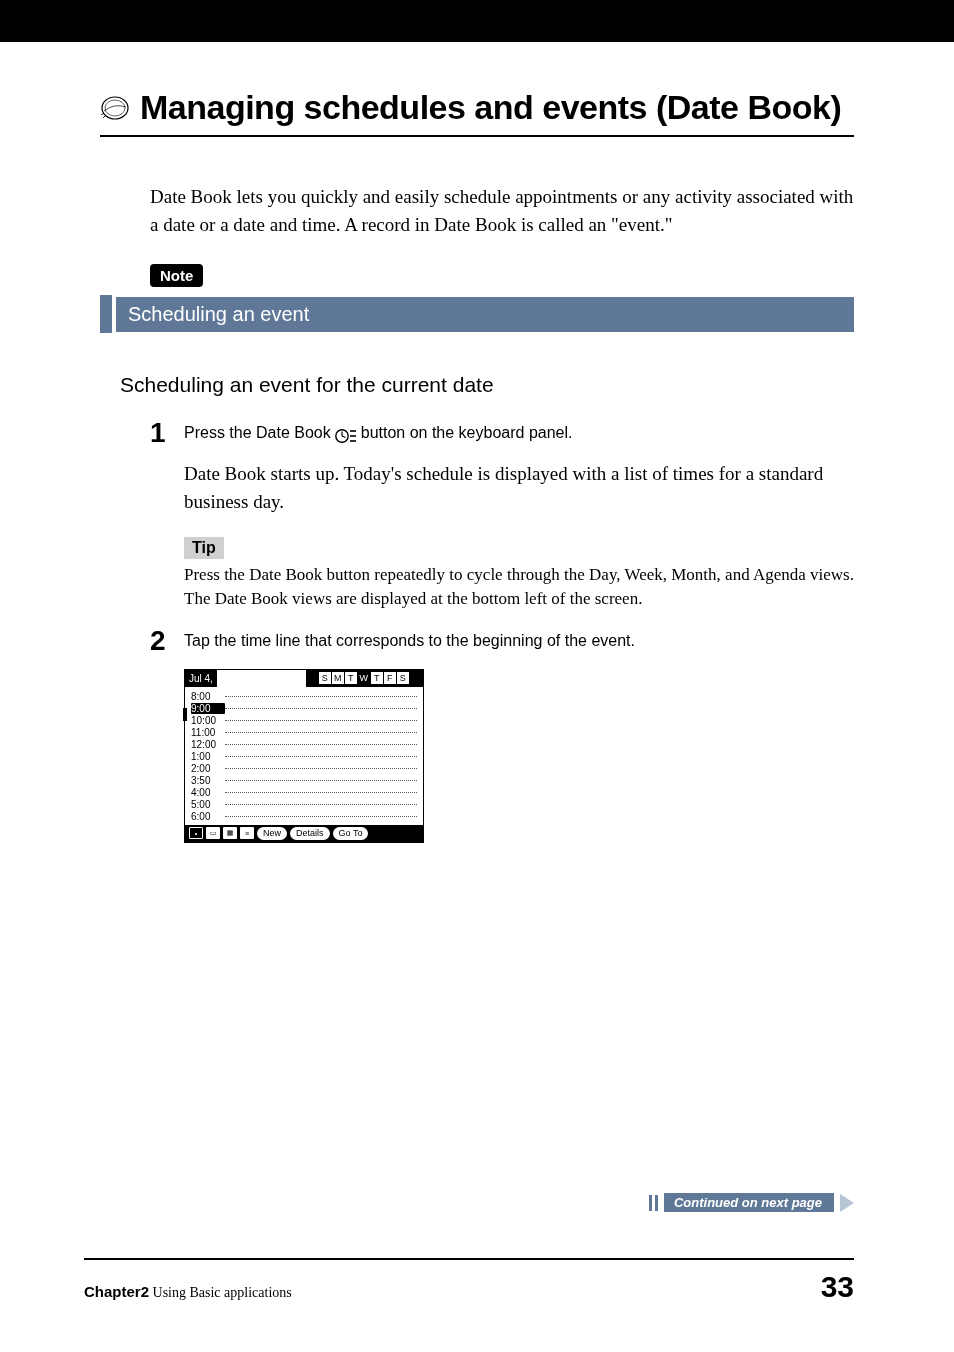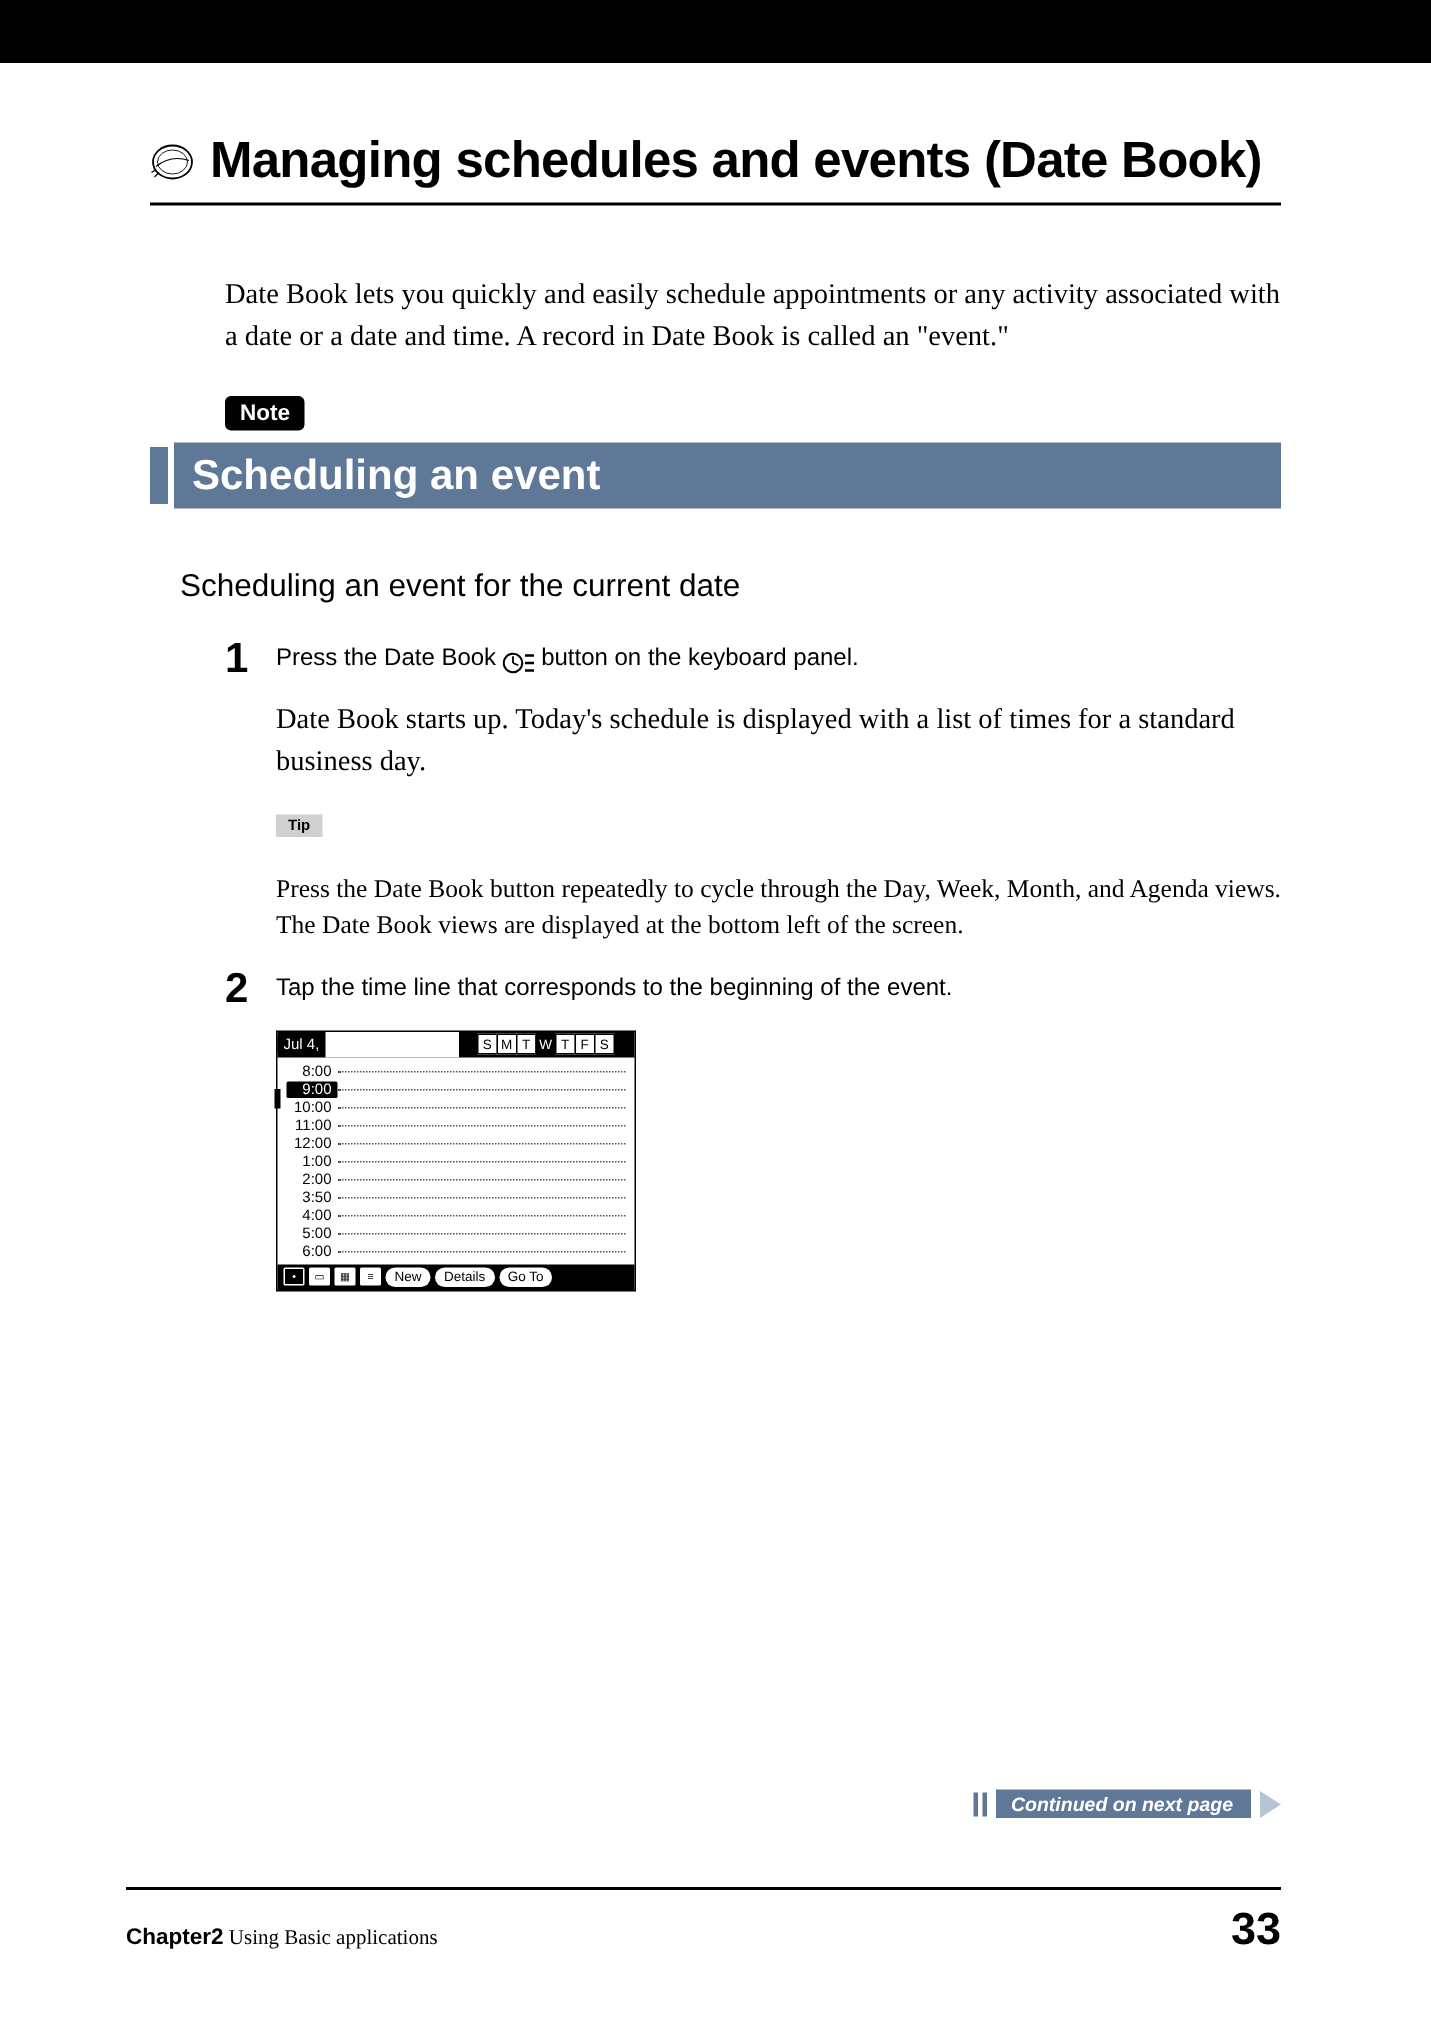--- a/index.html
+++ b/index.html
@@ -78,8 +78,8 @@
     background: #5f7898;
     color: #fff;
     font-family: Arial, Helvetica, sans-serif;
-    font-weight: bold;
-    font-size: 28px;
+    font-weight: normal;
+    font-size: 20px;
     padding: 6px 12px;
   }
   .subhead {

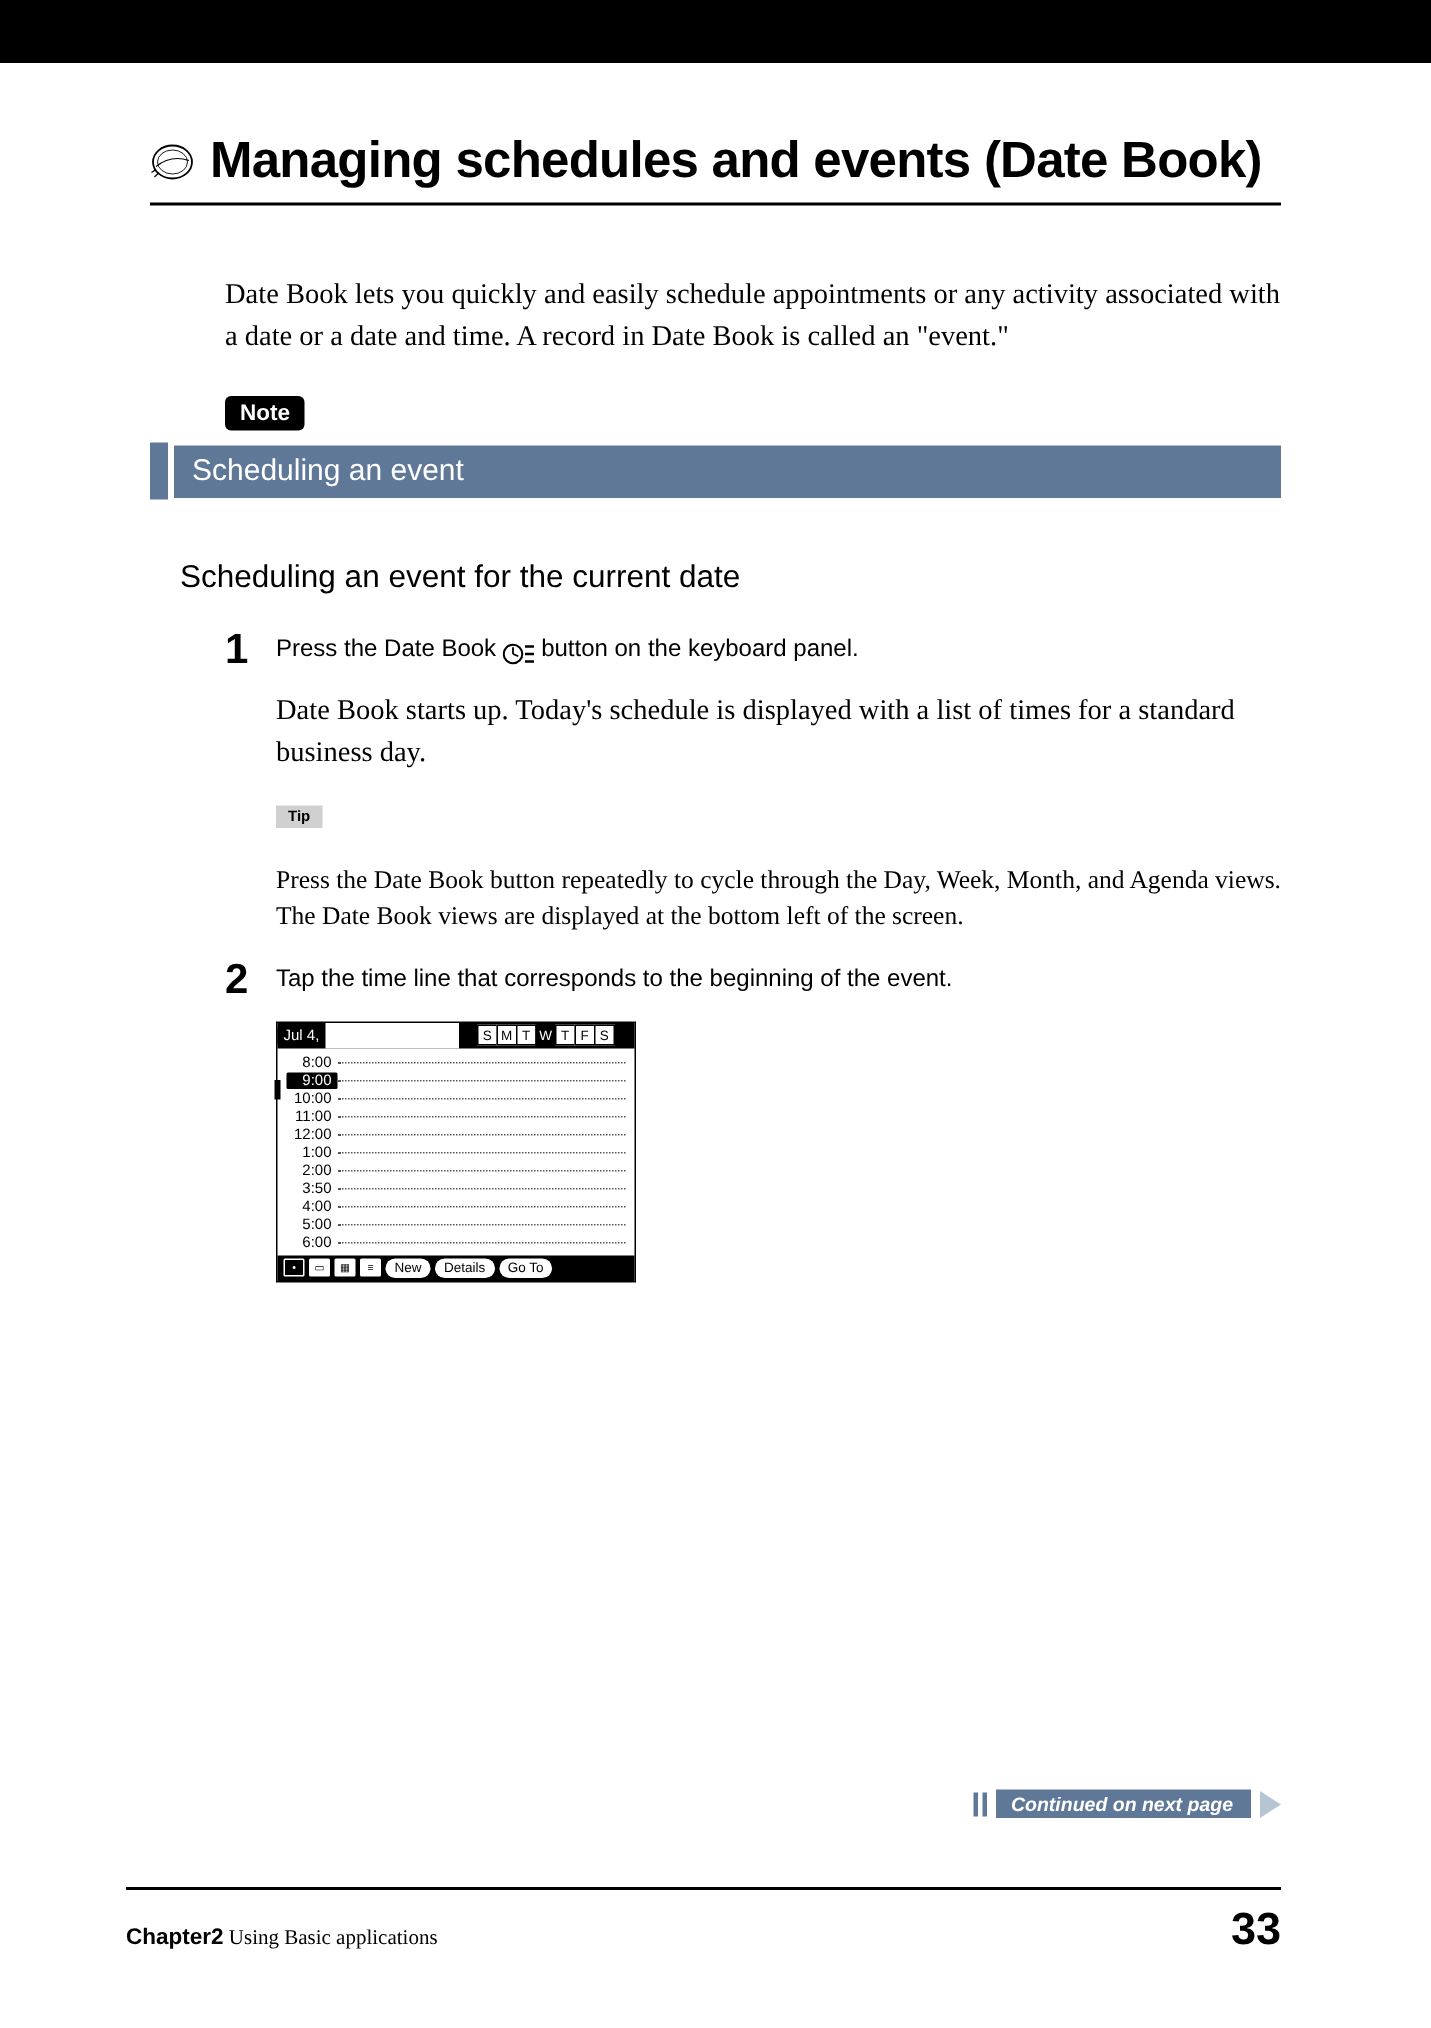--- a/index.html
+++ b/index.html
@@ -124,11 +124,11 @@
     color: #000;
     font-family: Arial, Helvetica, sans-serif;
     font-weight: bold;
-    font-size: 10px;
+    font-size: 16px;
     padding: 2px 8px;
     margin-left: 84px;
     margin-top: 14px;
-    margin-bottom: 23px;
+    margin-bottom: 4px;
   }
   .tip-text {
     font-size: 17px;

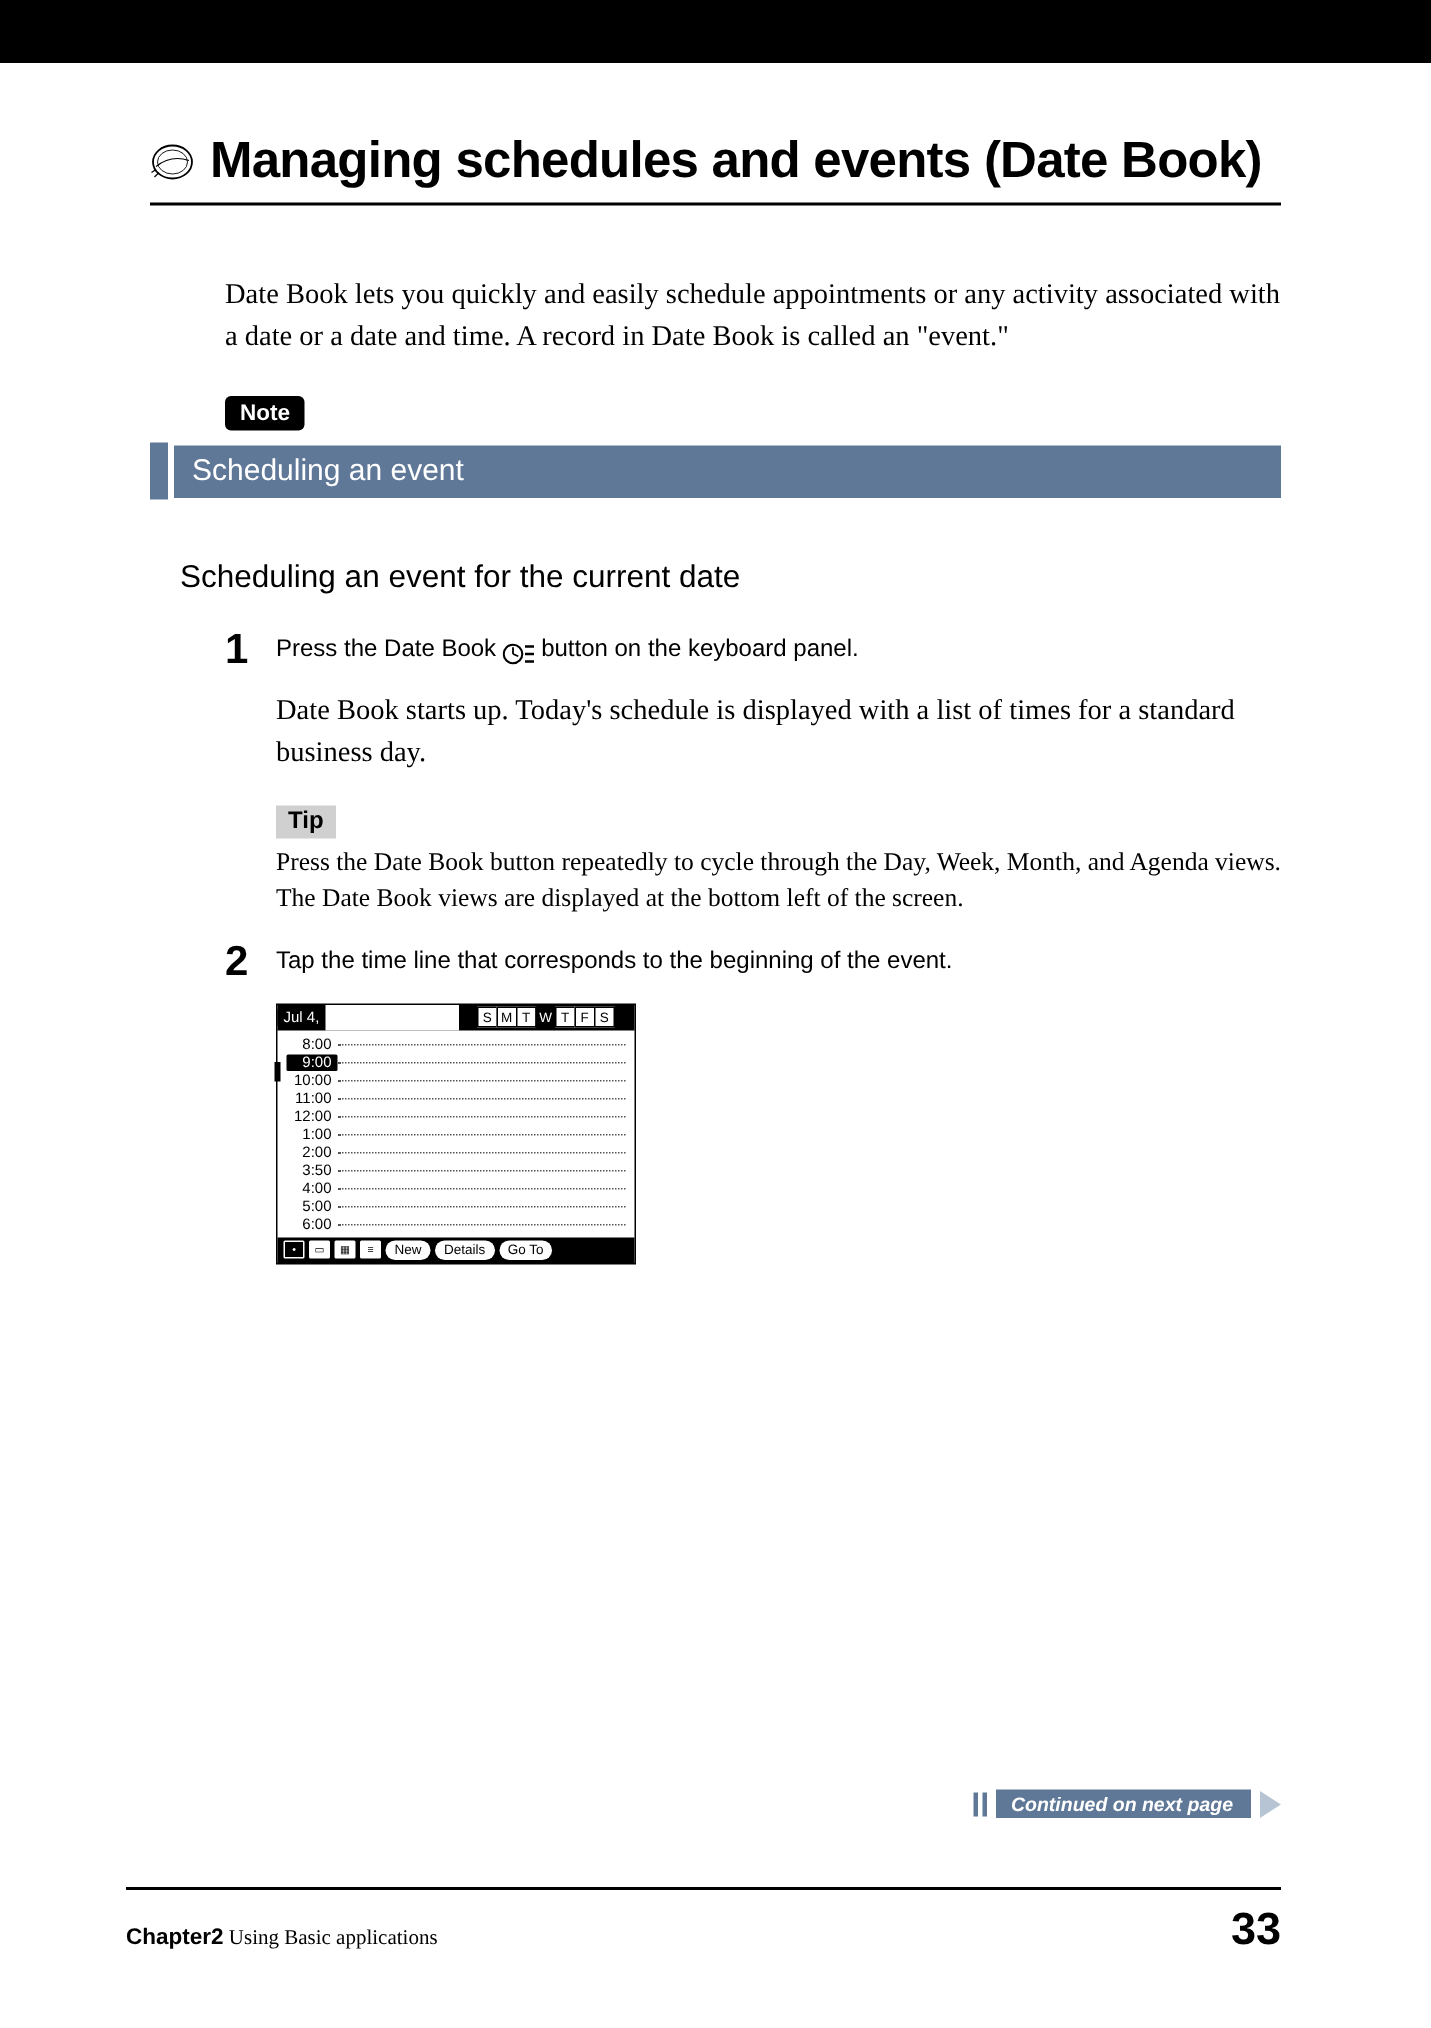--- a/index.html
+++ b/index.html
@@ -159,7 +159,7 @@
   .ss-day.on { background:#000; color:#fff; }
   .ss-list { padding: 4px 6px 2px 6px; }
   .ss-row { display:flex; align-items:center; font-family: Arial, sans-serif; font-size:10px; margin-bottom:1px; }
-  .ss-time { width: 34px; text-align:right; padding-right:4px; }
+  .ss-time { width: 34px; padding-right:4px; }
   .ss-line { flex:1; border-bottom: 1px dotted #555; }
   .ss-row.hl .ss-time { background:#000; color:#fff; border-radius:1px; }
   .ss-handle { width:4px; background:#000; height:13px; margin-right:2px; margin-left:-8px; margin-top:6px; position:relative; }

